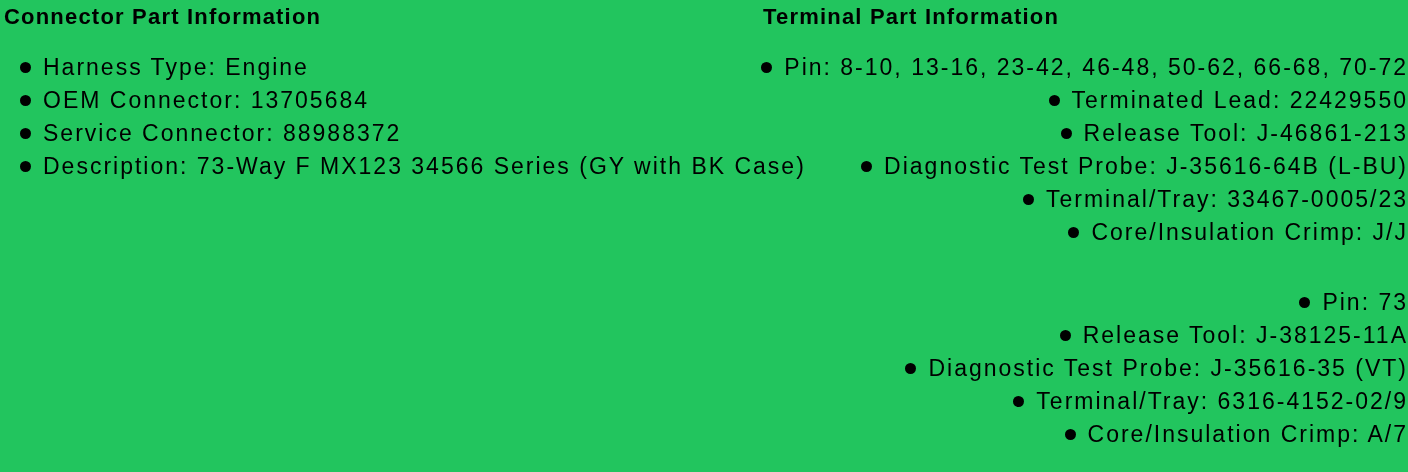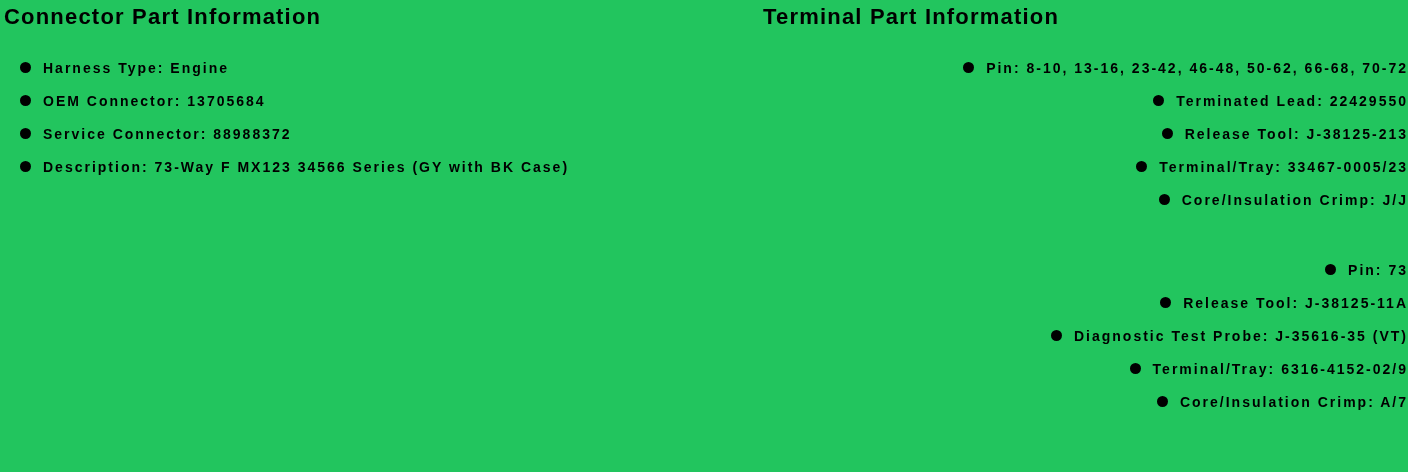--- a/index.html
+++ b/index.html
@@ -39,10 +39,9 @@
     display: flex;
     align-items: center;
     height: 33px;
-    font-size: 14px;
+    font-size: 23px;
     letter-spacing: 2px;
     white-space: nowrap;
-    font-weight: bold;
   }
   .col-connector .list-item { padding-left: 16px; }
   .col-terminal  .list-item { padding-left: 21px; justify-content: flex-end; }

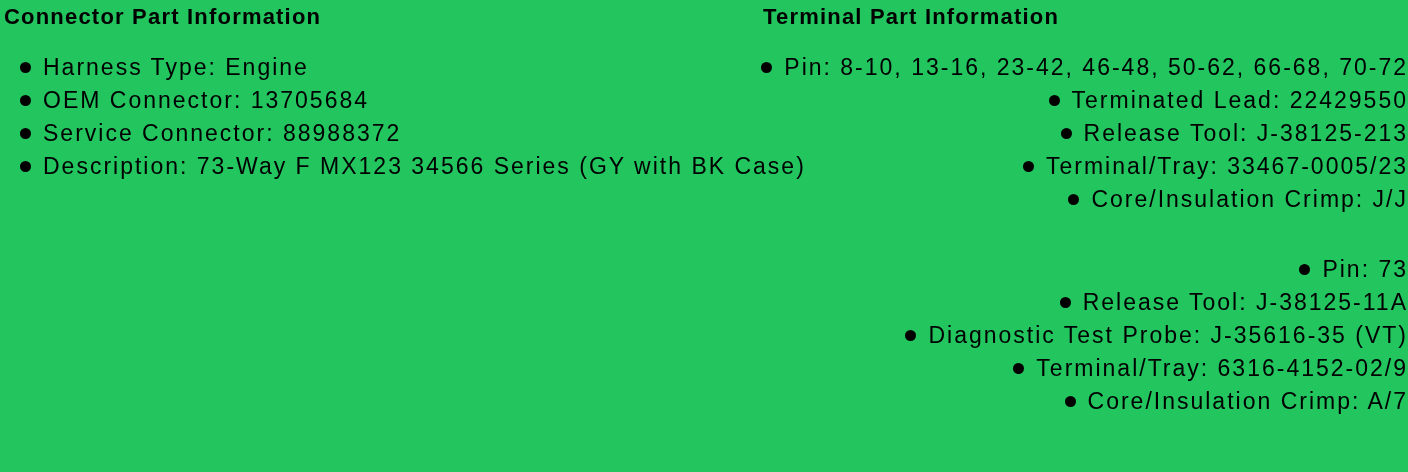--- a/index.html
+++ b/index.html
@@ -98,7 +98,7 @@
       </li>
       <li class="list-item">
         <span class="bullet"></span>
-        <span class="item-text">Release Tool: J-38125-213</span>
+        <span class="item-text">Release Tool: J-46861-213</span>
       </li>
       <li class="list-item">
         <span class="bullet"></span>

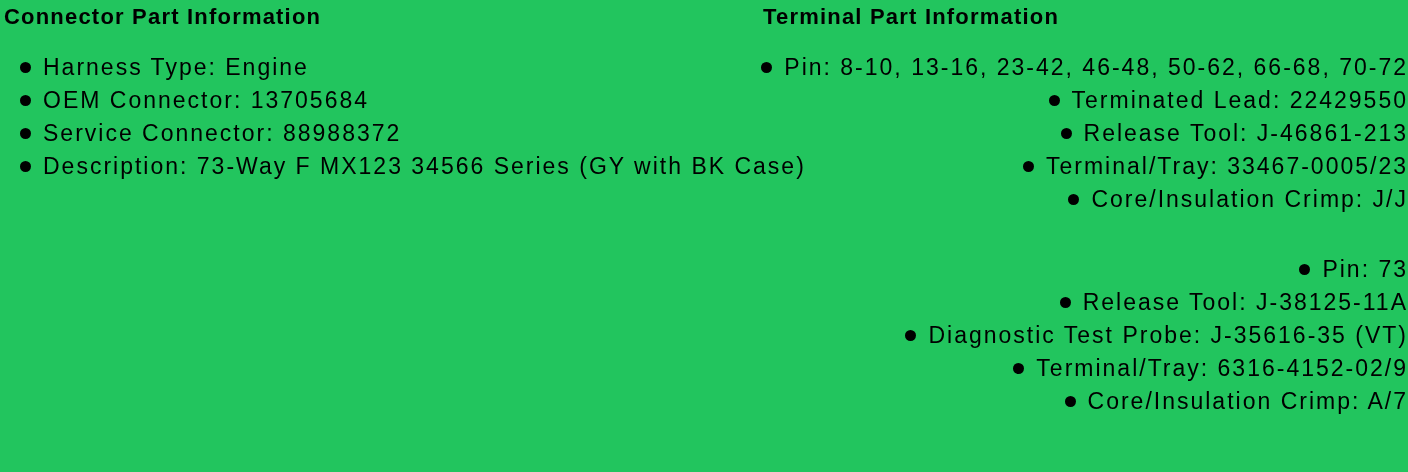--- a/index.html
+++ b/index.html
@@ -102,6 +102,10 @@
       </li>
       <li class="list-item">
         <span class="bullet"></span>
+        <span class="item-text">Diagnostic Test Probe: J-35616-64B (L-BU)</span>
+      </li>
+      <li class="list-item">
+        <span class="bullet"></span>
         <span class="item-text">Terminal/Tray: 33467-0005/23</span>
       </li>
       <li class="list-item">

